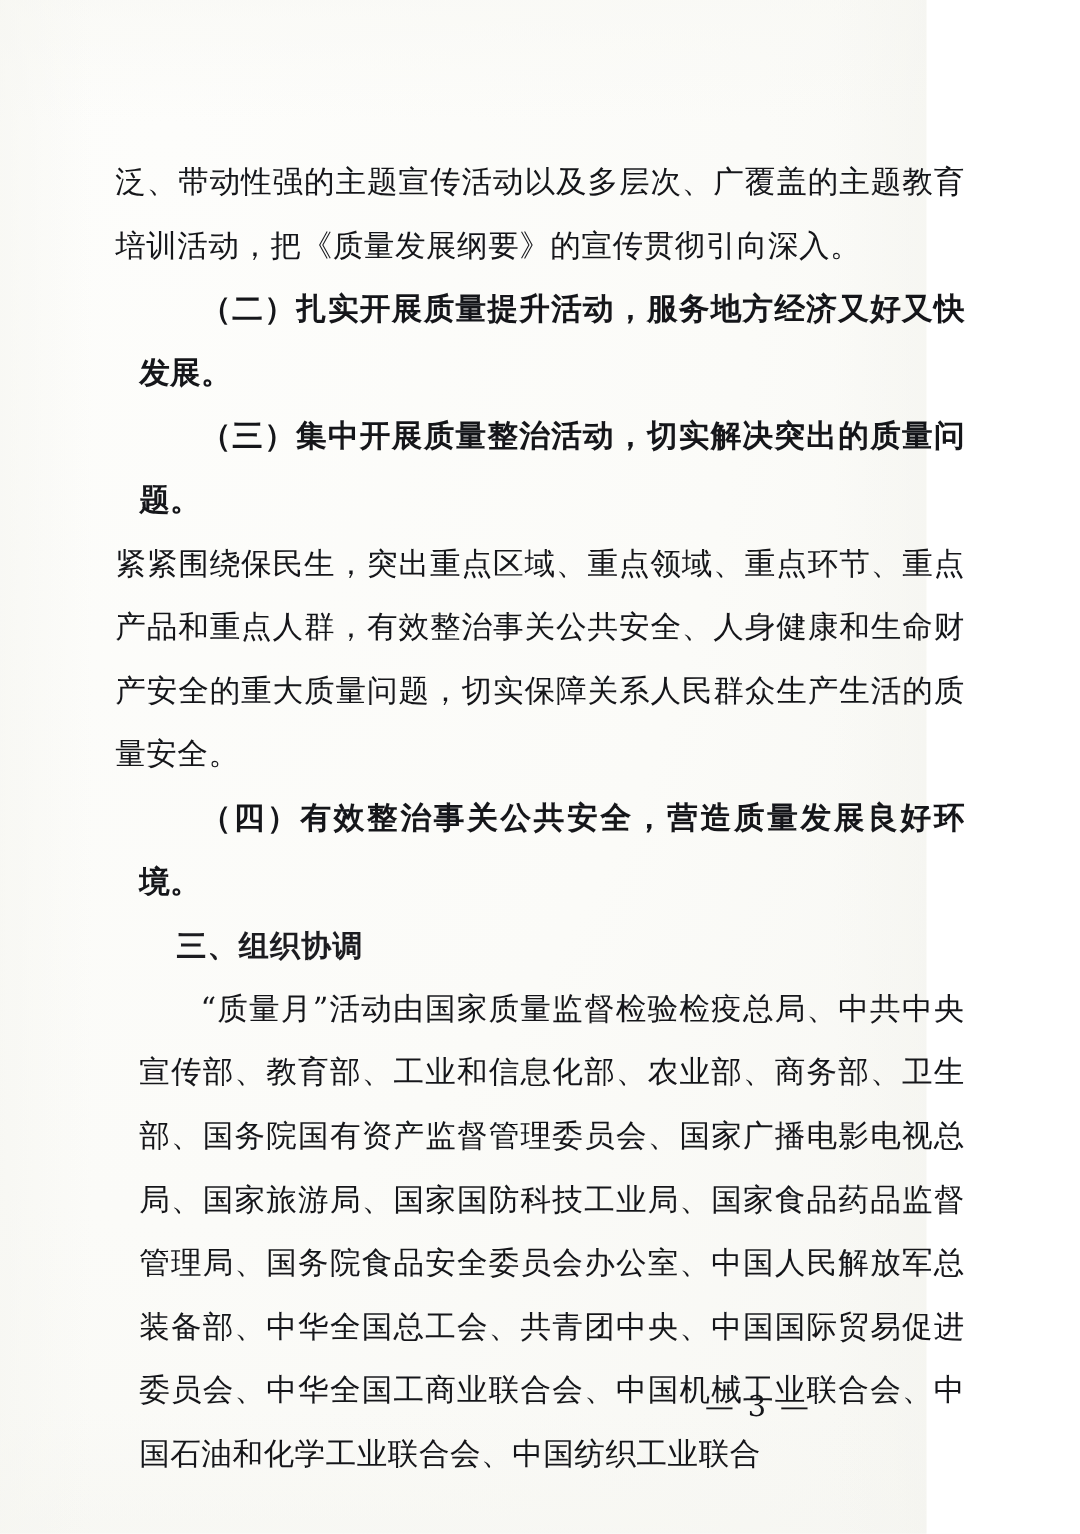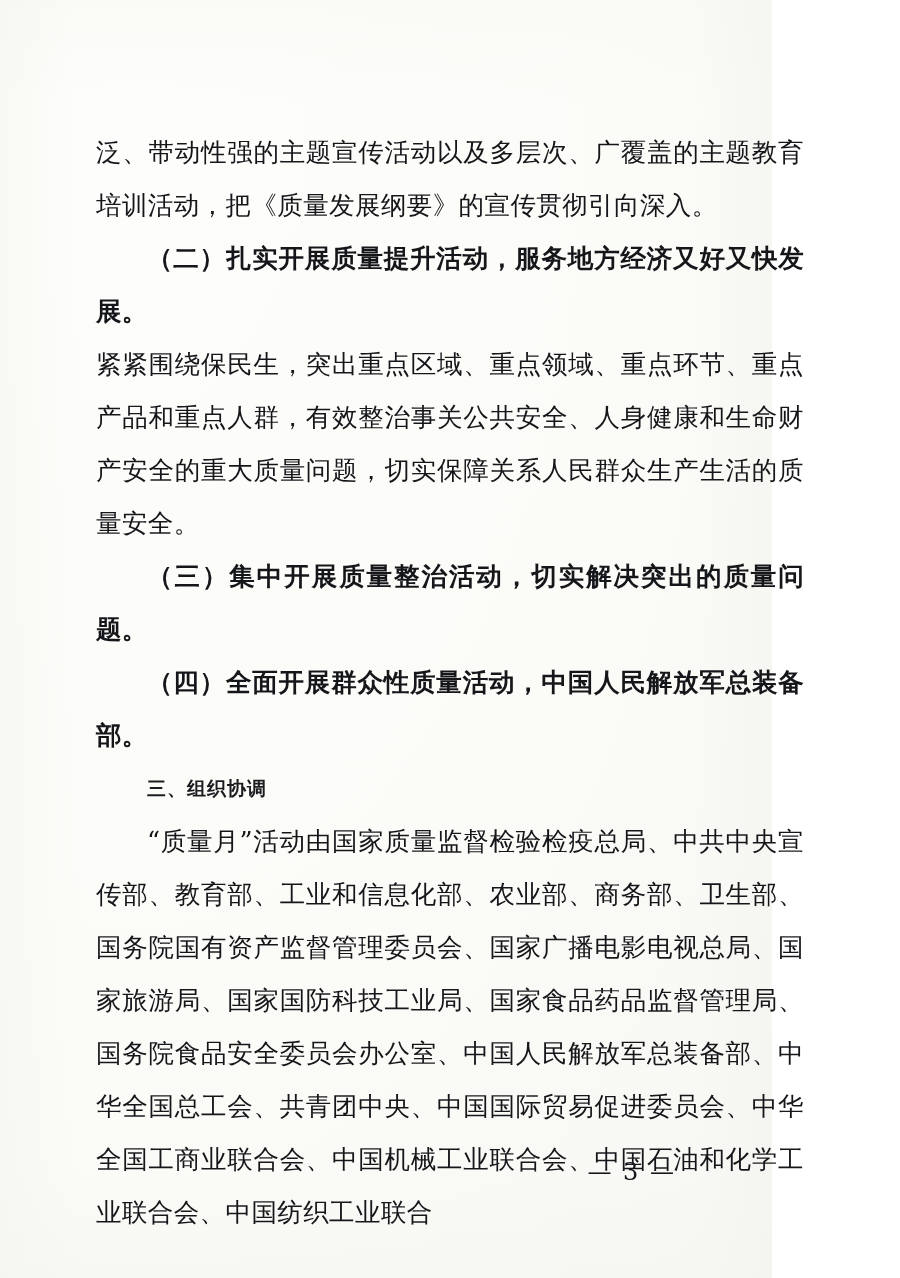--- a/index.html
+++ b/index.html
@@ -50,6 +50,7 @@
   }
   p.indent {
     text-indent: 51px;
+    margin-left: 20px;
   }
   p.heading {
     font-weight: bold;

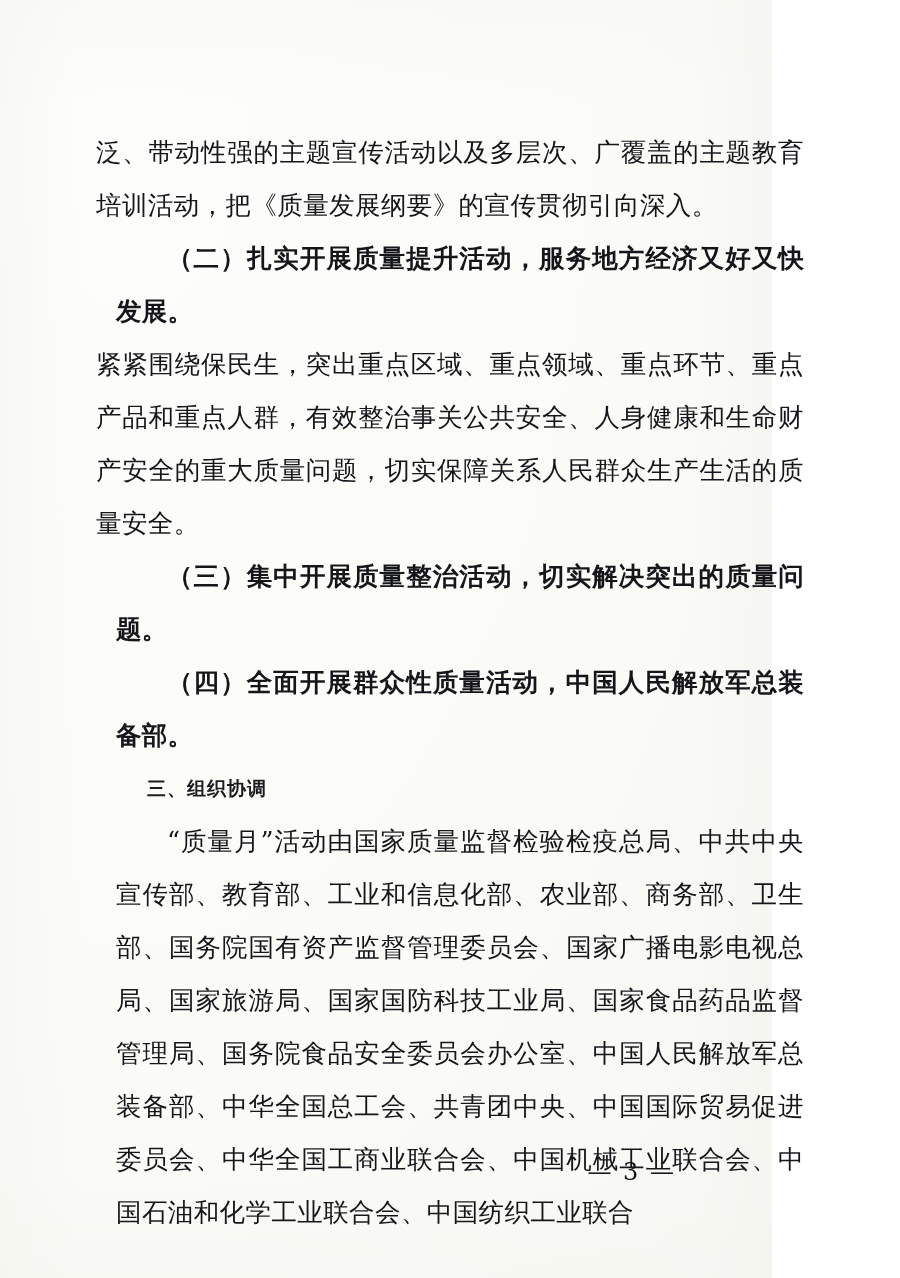--- a/index.html
+++ b/index.html
@@ -88,9 +88,9 @@
     <p class="para indent heading">（二）扎实开展质量提升活动，服务地方经济又好又快发展。</p>
 
 
+    <p class="para indent heading">（三）集中开展质量整治活动，切实解决突出的质量问题。</p>
+
     <p class="para">紧紧围绕保民生，突出重点区域、重点领域、重点环节、重点产品和重点人群，有效整治事关公共安全、人身健康和生命财产安全的重大质量问题，切实保障关系人民群众生产生活的质量安全。</p>
-
-    <p class="para indent heading">（三）集中开展质量整治活动，切实解决突出的质量问题。</p>
 
     <p class="para indent heading">（四）全面开展群众性质量活动，中国人民解放军总装备部。</p>
 

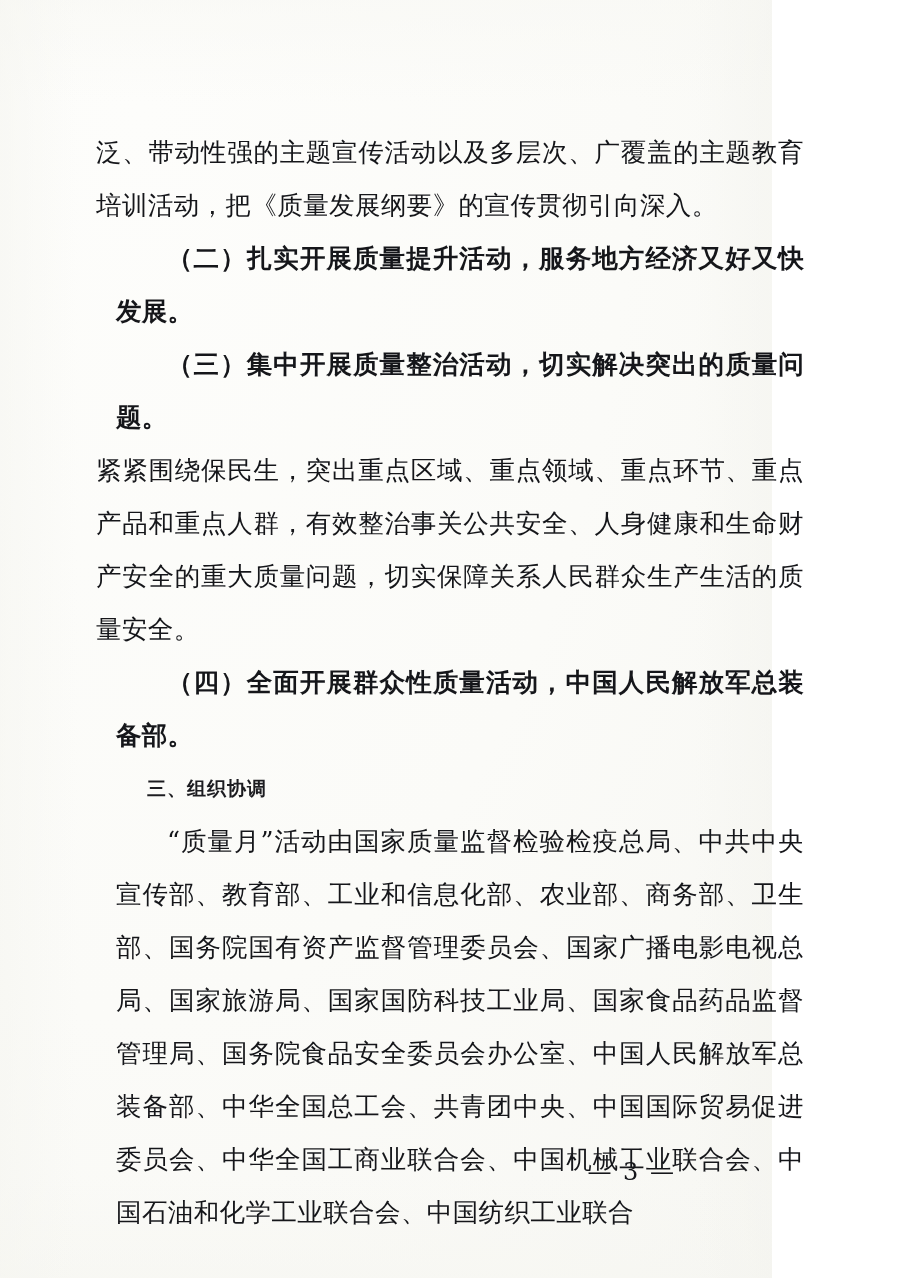--- a/index.html
+++ b/index.html
@@ -92,7 +92,7 @@
 
     <p class="para">紧紧围绕保民生，突出重点区域、重点领域、重点环节、重点产品和重点人群，有效整治事关公共安全、人身健康和生命财产安全的重大质量问题，切实保障关系人民群众生产生活的质量安全。</p>
 
-    <p class="para indent heading">（四）全面开展群众性质量活动，中国人民解放军总装备部。</p>
+    <p class="para indent heading">（四）有效整治事关公共安全，营造质量发展良好环境。</p>
 
 
     <p class="section-title">三、组织协调</p>

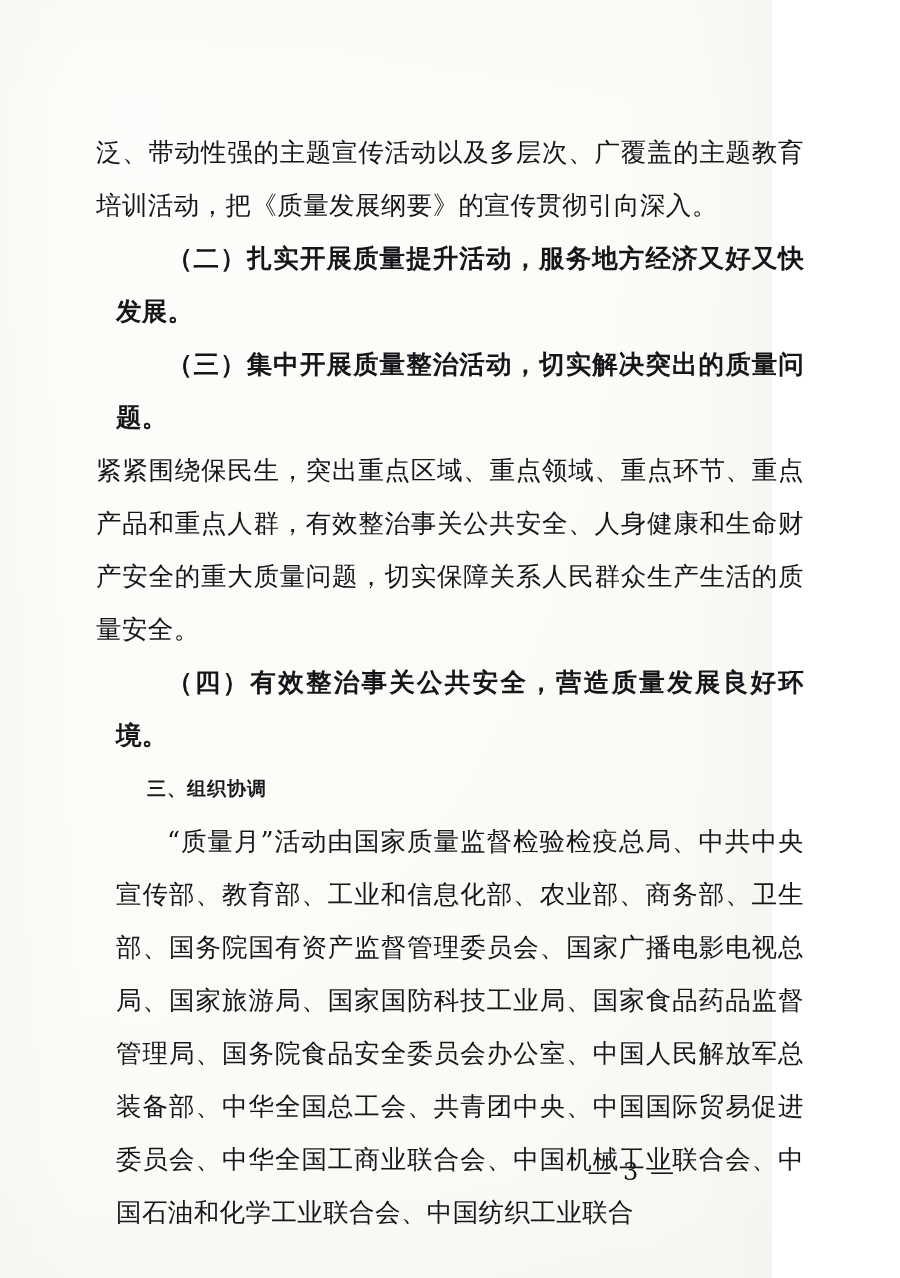--- a/index.html
+++ b/index.html
@@ -57,7 +57,7 @@
     letter-spacing: 0.2px;
   }
   .section-title {
-    font-size: 19px;
+    font-size: 25px;
     line-height: 53px;
     font-weight: bold;
     text-indent: 51px;

